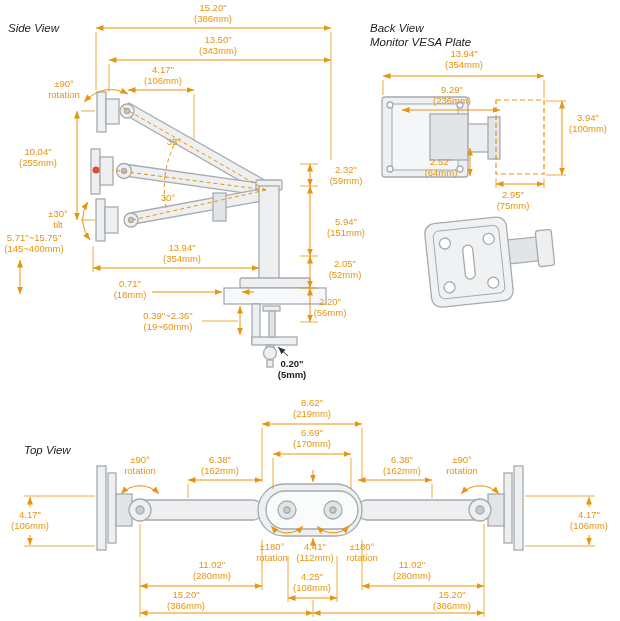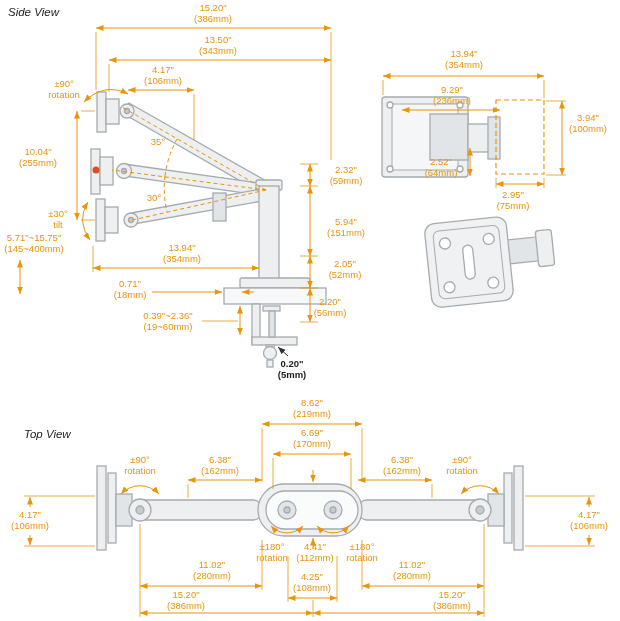--- a/index.html
+++ b/index.html
@@ -10,7 +10,7 @@
        font-size:9.5px;line-height:11px;white-space:nowrap;}
   .dim span{display:block;}
   .dim.dark{color:#1A1A1A;font-weight:bold;}
-  .vtitle{position:absolute;font-style:italic;color:#222;font-size:11.5px;line-height:14px;white-space:nowrap;}
+  .vtitle{position:absolute;font-style:italic;color:#222;font-size:11.5px;line-height:14px;white-space:nowrap;margin-top:16px;}
   .vtitle span{display:block;}
 </style>
 </head>

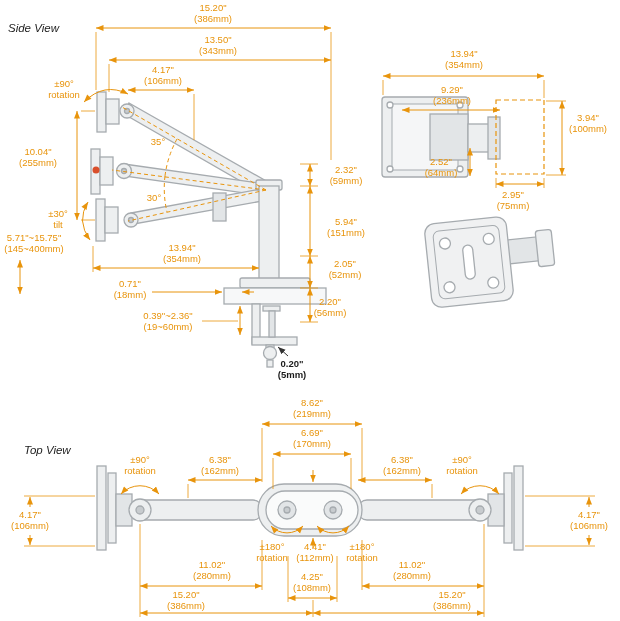--- a/index.html
+++ b/index.html
@@ -202,6 +202,10 @@
 <div class="vtitle" style="left:8px;top:5px">
       <span>Side View</span>
     </div>
+<div class="vtitle" style="left:370px;top:5px">
+  <span>Back View</span>
+  <span>Monitor VESA Plate</span>
+</div>
 <div class="vtitle" style="left:24px;top:427px">
       <span>Top View</span>
     </div>

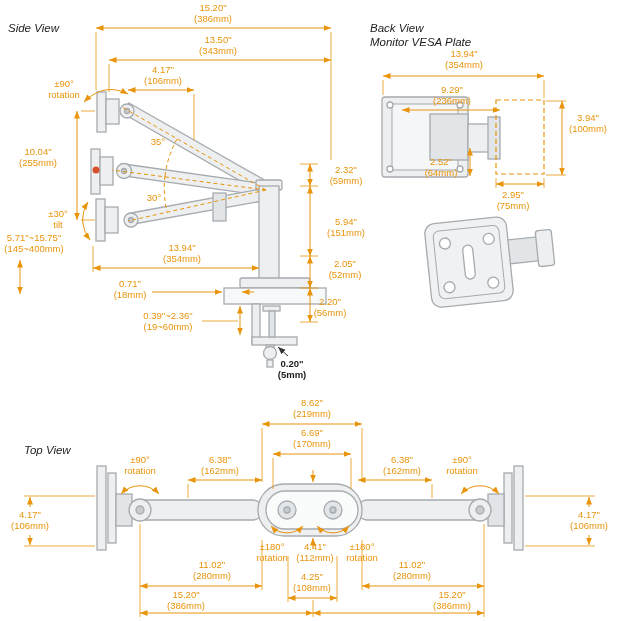--- a/index.html
+++ b/index.html
@@ -226,7 +226,7 @@
       <span>±90°</span>
       <span>rotation</span>
     </div>
-<div class="dim" style="left:158px;top:136px">
+<div class="dim" style="left:174px;top:136px">
       <span>35°</span>
     </div>
 <div class="dim" style="left:38px;top:146px">

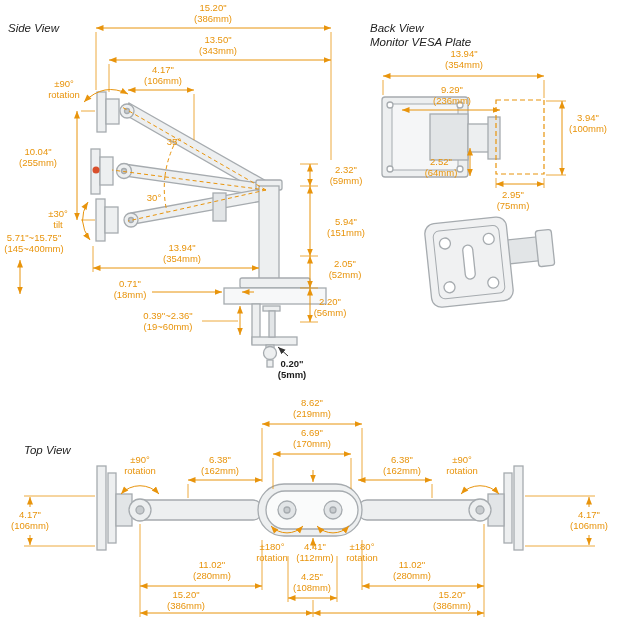--- a/index.html
+++ b/index.html
@@ -233,7 +233,7 @@
       <span>10.04"</span>
       <span>(255mm)</span>
     </div>
-<div class="dim" style="left:154px;top:192px">
+<div class="dim" style="left:168px;top:192px">
       <span>30°</span>
     </div>
 <div class="dim" style="left:346px;top:164px">

